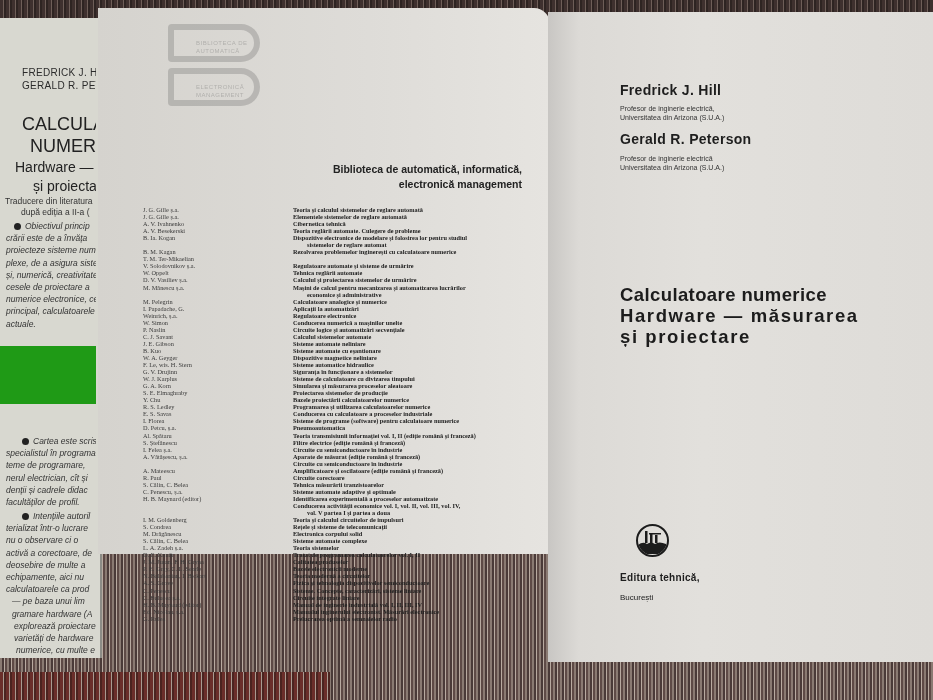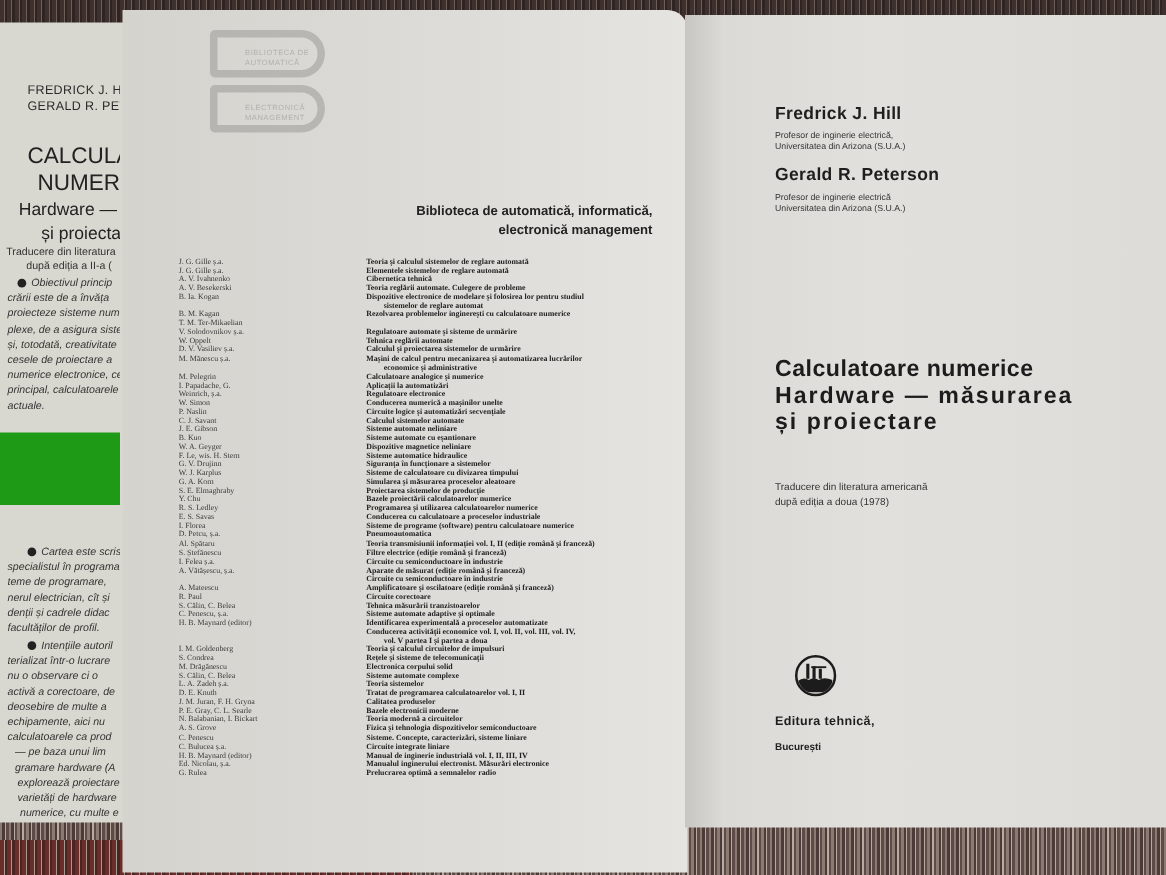--- a/index.html
+++ b/index.html
@@ -27,7 +27,7 @@
   .bullet{display:inline-block;width:7px;height:7px;border-radius:50%;background:#222;margin-right:4px;vertical-align:middle;}
 
   
-  .midpage{position:absolute;left:98px;top:8px;width:452px;height:690px;
+  .midpage{position:absolute;left:98px;top:8px;width:452px;height:546px;
     background:linear-gradient(90deg,#d5d3ce 0%,#dedcd8 60%,#e6e4e0 100%);
     border-radius:0 16px 0 0;}
   .series-logo{position:absolute;left:70px;top:16px;width:92px;height:84px;opacity:0.35;}

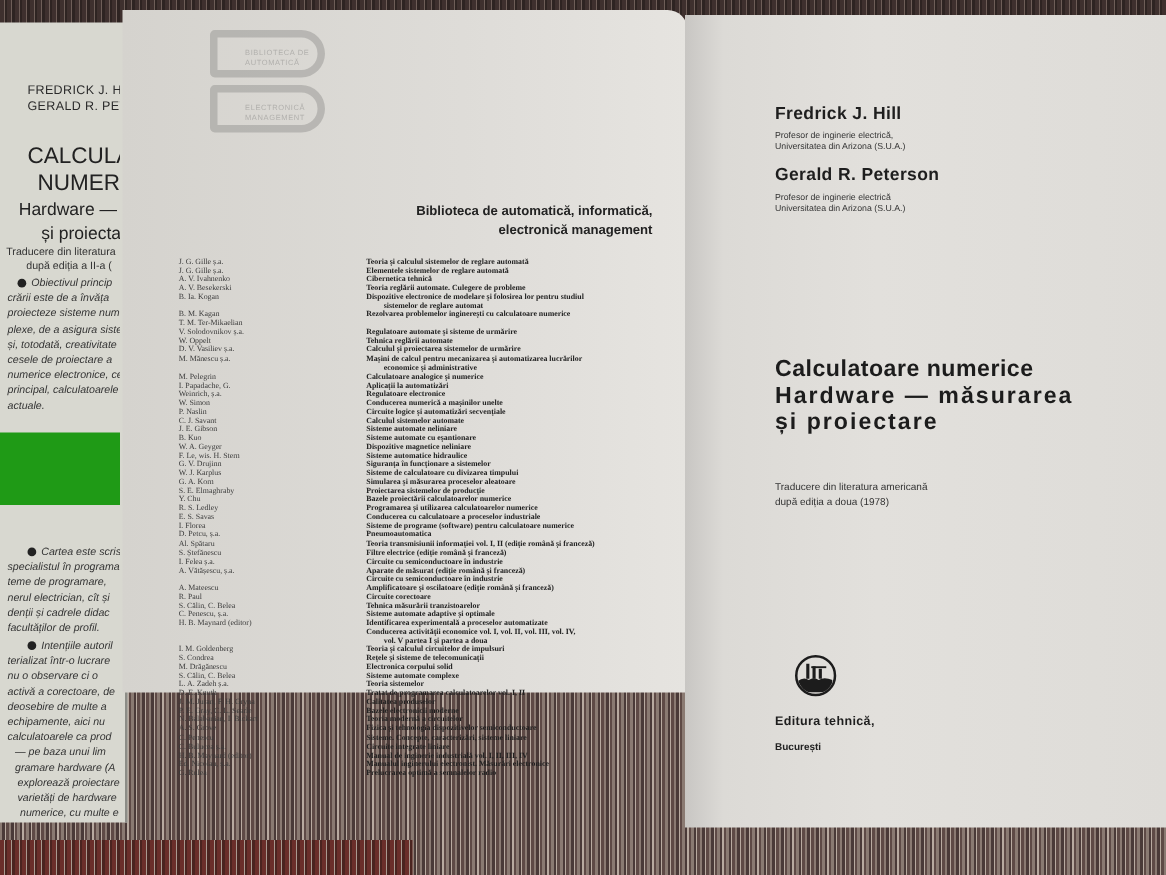--- a/index.html
+++ b/index.html
@@ -83,7 +83,7 @@
       <div>crării este de a învăța</div>
       <div>proiecteze sisteme nume</div>
       <div>plexe, de a asigura siste</div>
-      <div>și, totodată, creativitate</div>
+      <div>și, numerică, creativitate</div>
       <div>cesele de proiectare a</div>
       <div>numerice electronice, ce</div>
       <div>principal, calculatoarele</div>

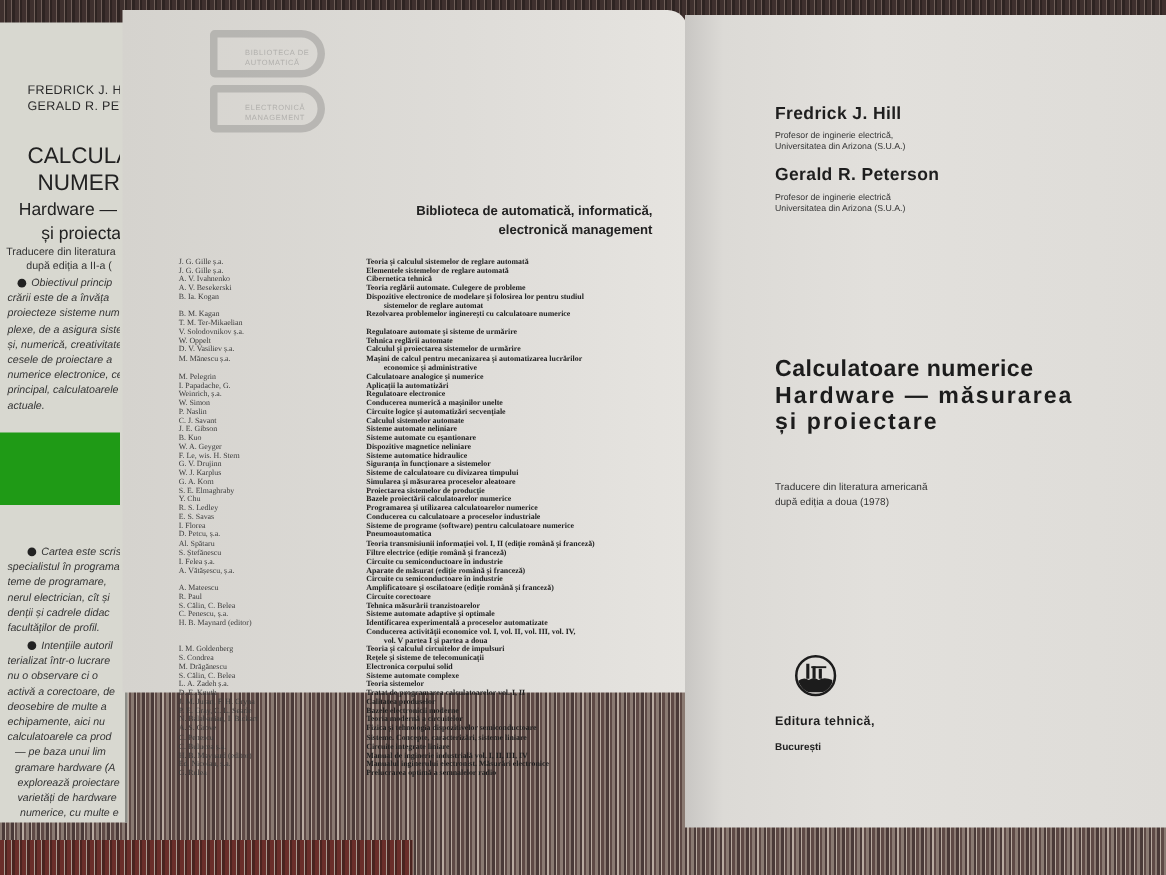--- a/index.html
+++ b/index.html
@@ -389,10 +389,6 @@
     <div style="letter-spacing:1.6px">și proiectare</div>
   </div>
 
-  <div class="translation">
-    <div>Traducere din literatura americană</div>
-    <div>după ediția a doua (1978)</div>
-  </div>
 
   <div class="publisher-logo">
     <svg width="28" height="28" viewBox="0 0 28 28" style="display:block">

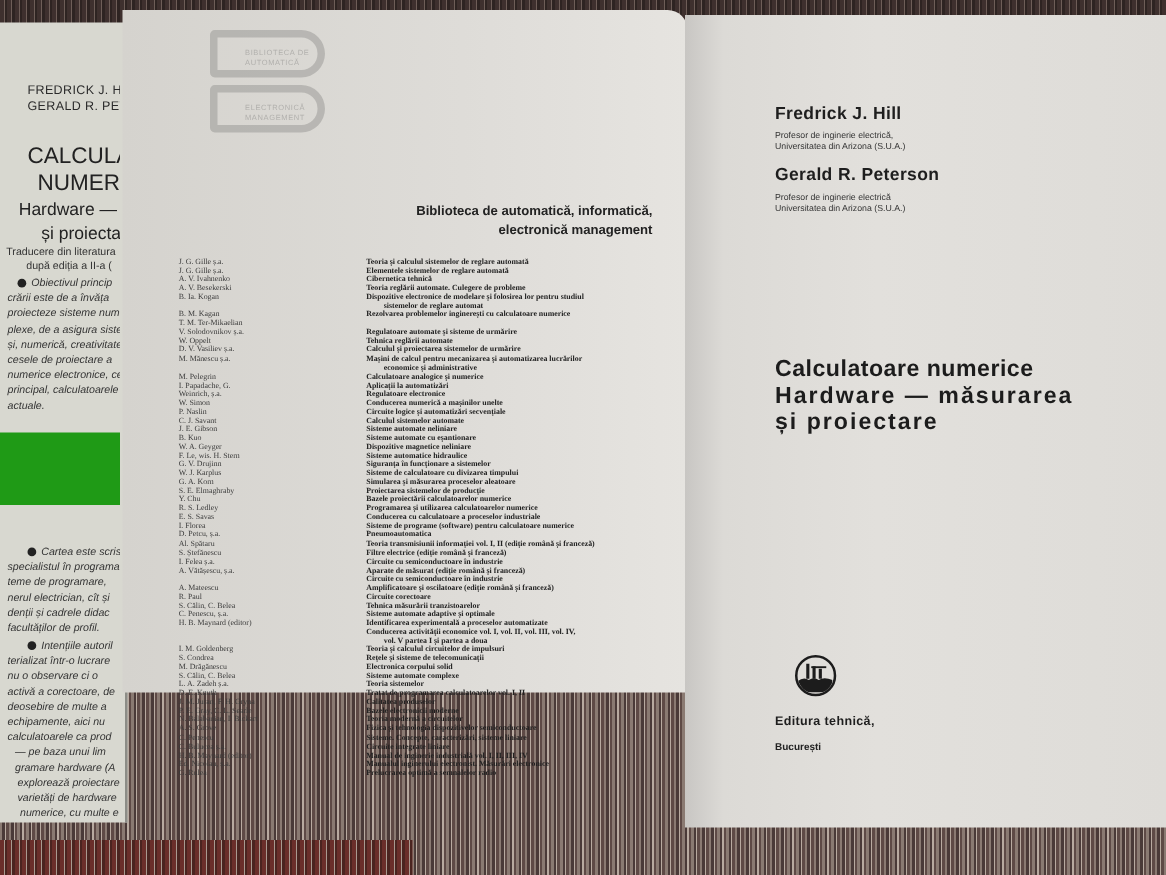--- a/index.html
+++ b/index.html
@@ -51,7 +51,7 @@
   .translation{position:absolute;left:72px;top:372px;font-size:8px;color:#333;line-height:12px;}
   .publisher-logo{position:absolute;left:88px;top:512px;width:33px;height:33px;border-radius:50%;border:2.5px solid #1c1c1c;box-sizing:border-box;overflow:hidden;}
   .publisher-name{position:absolute;left:72px;top:560px;font-weight:bold;font-size:10px;color:#1e1e1e;letter-spacing:0.3px;}
-  .publisher-city{position:absolute;left:72px;top:581px;font-weight:bold;font-size:8px;color:#222;}
+  .publisher-city{position:absolute;left:72px;top:581px;font-weight:normal;font-size:8px;color:#222;}
 </style>
 </head>
 <body>

